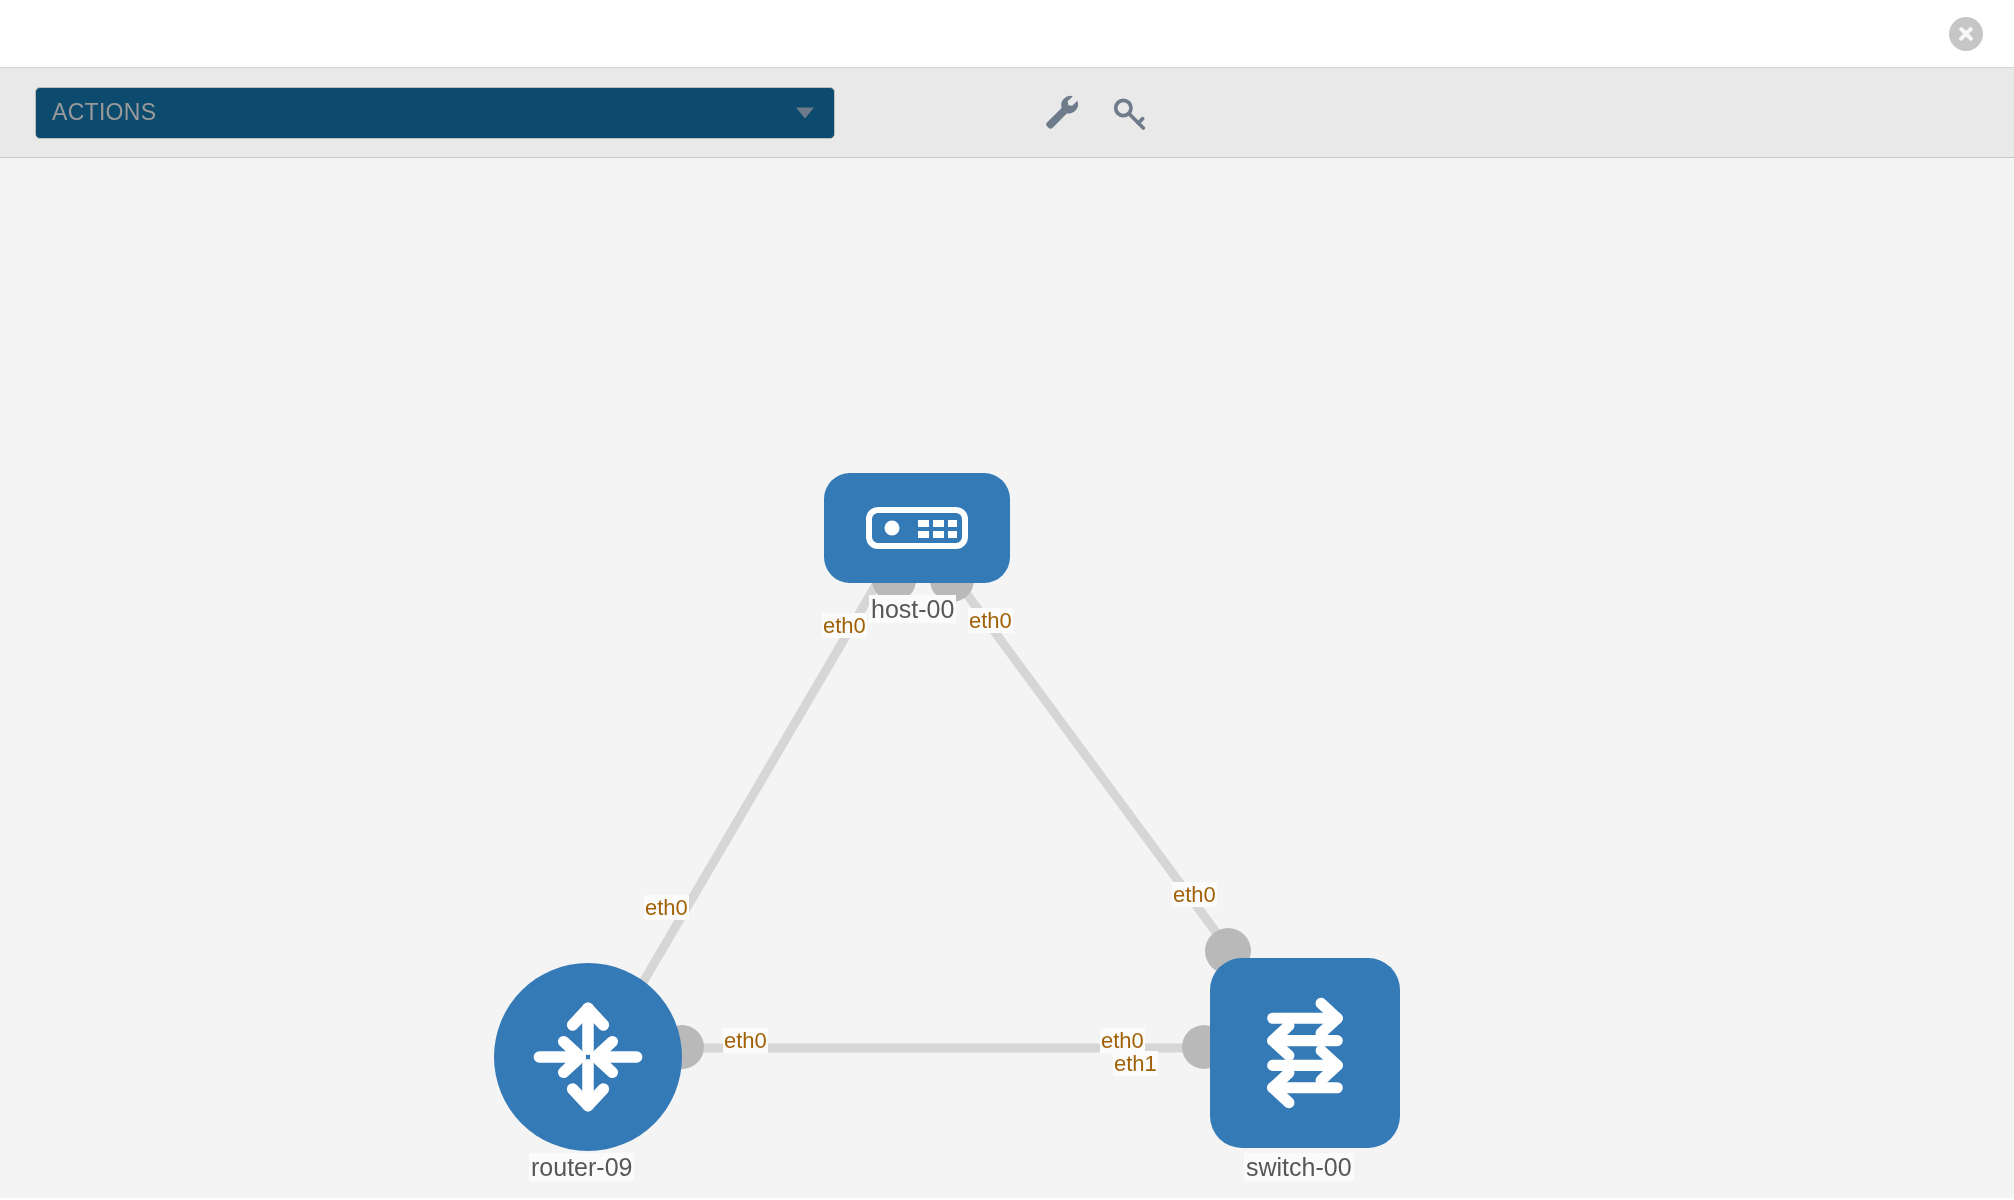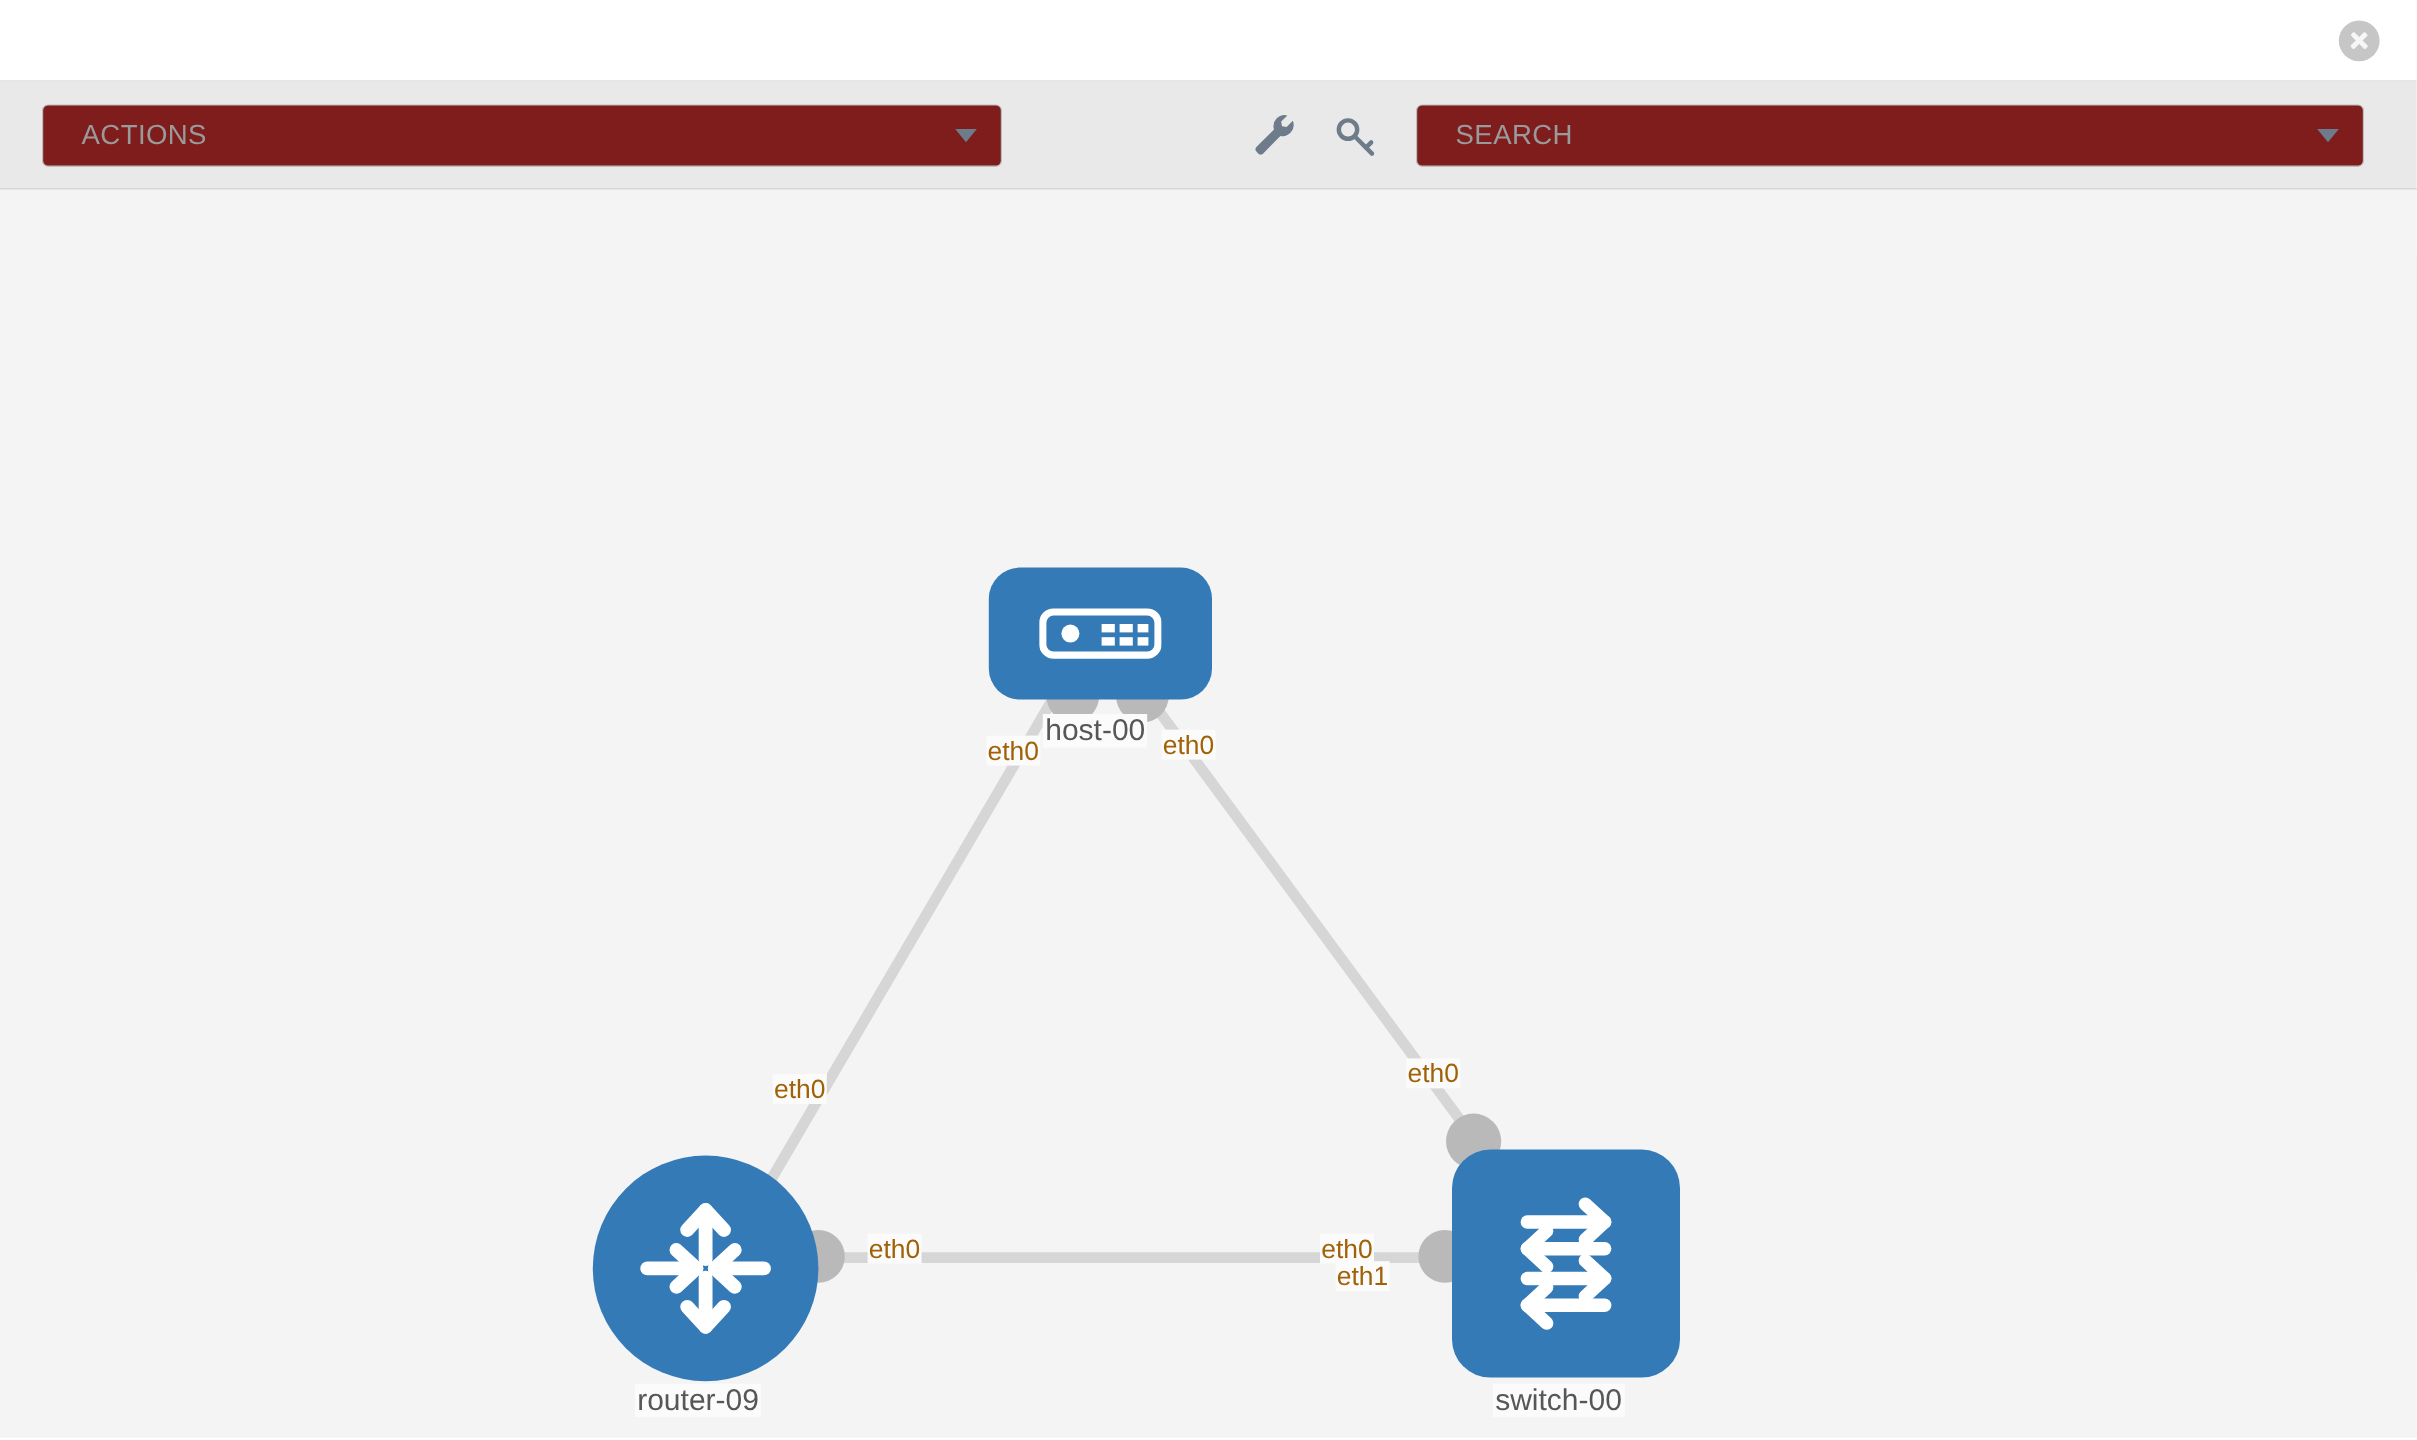--- a/index.html
+++ b/index.html
@@ -61,13 +61,12 @@
   .select-box {
     position: relative;
     height: 52px;
-    background: #7f1d1d;
+    background: #0c4a6e;
     border: 1px solid #bdbdbd;
     border-radius: 5px;
     display: flex;
     align-items: center;
     cursor: pointer;
-    padding-left: 16px;
   }
   .select-box .txt {
     font-size: 23px;

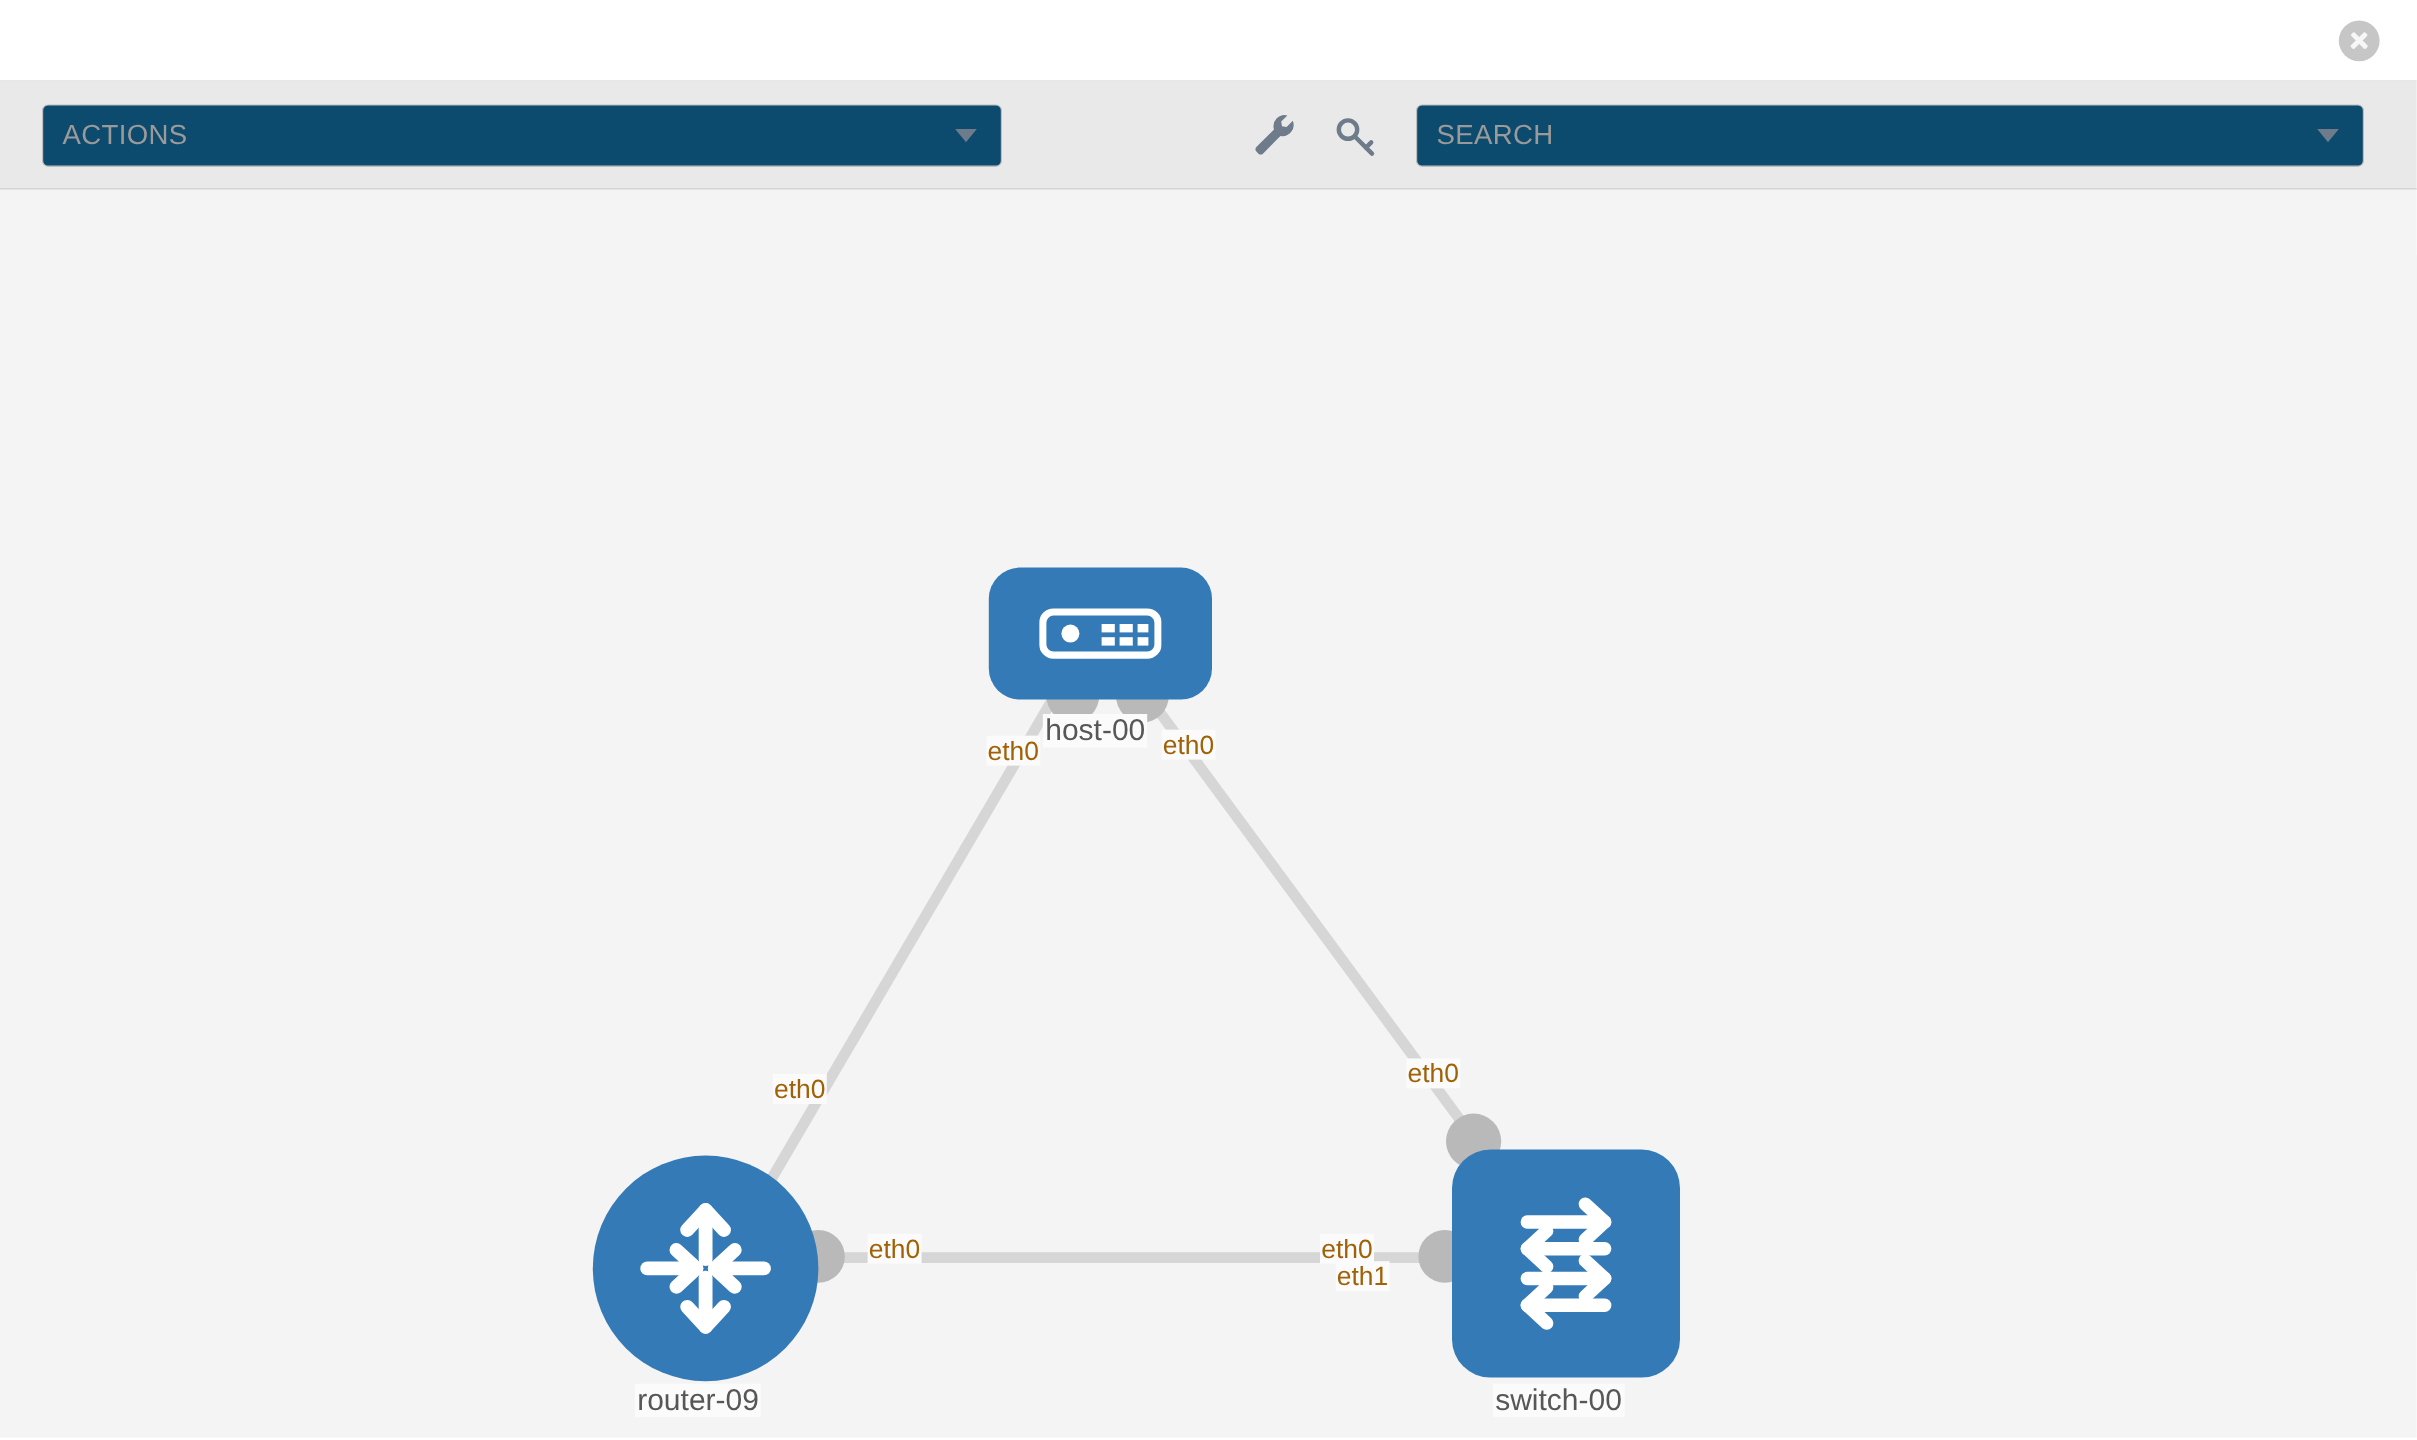--- a/index.html
+++ b/index.html
@@ -181,10 +181,6 @@
     </svg>
   </div>
 
-  <div class="select-box" id="search-select">
-    <span class="txt">SEARCH</span>
-    <span class="caret"></span>
-  </div>
 
 </div>
 

